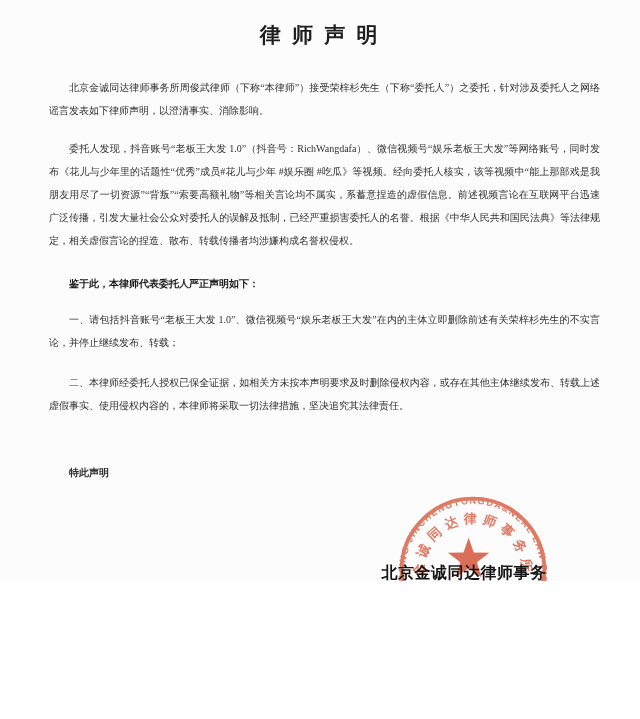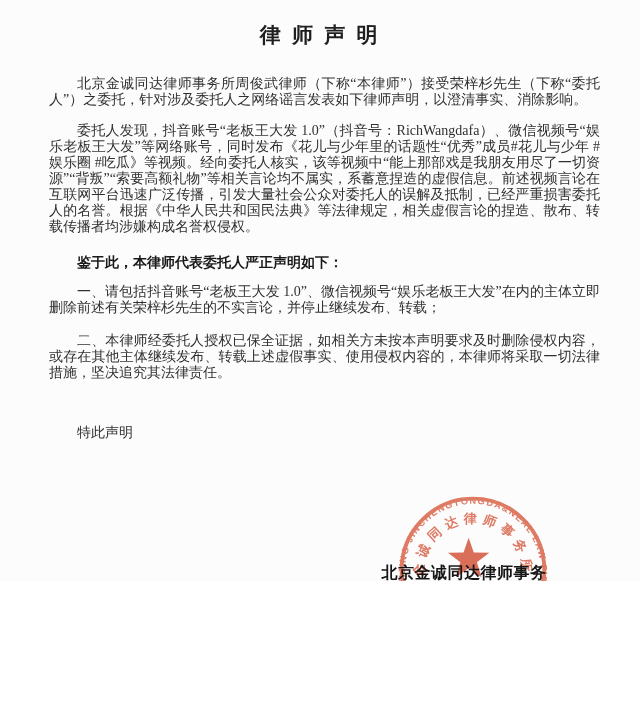--- a/index.html
+++ b/index.html
@@ -15,7 +15,7 @@
   }
   .content {
     position:absolute; left:49px; right:40px; top:76px;
-    font-size:14px; line-height:16px; text-align:justify; color:#303030;
+    font-size:10px; line-height:23px; text-align:justify; color:#303030;
   }
   .content p { margin:0; text-indent:2em; }
   .para-intro { margin-bottom:15px !important; }

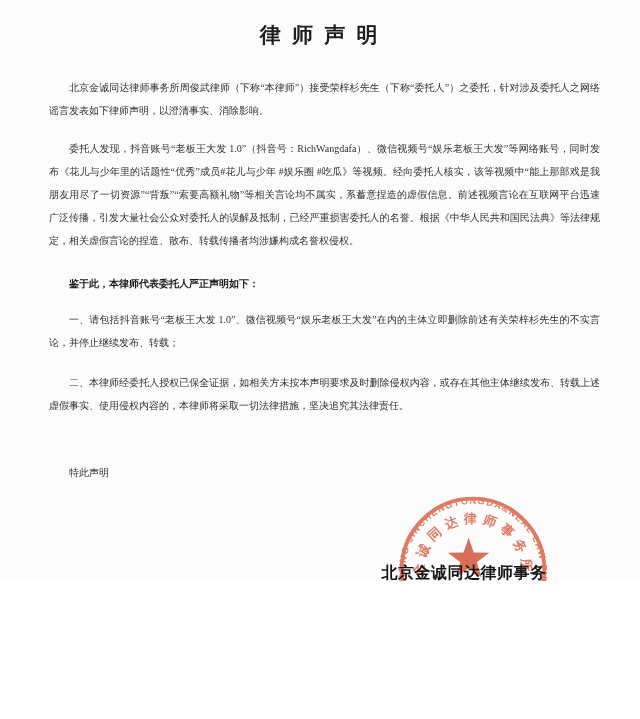--- a/index.html
+++ b/index.html
@@ -23,7 +23,7 @@
   .para-heading { font-weight:bold; color:#191919; margin-bottom:13px !important; }
   .para-item1 { margin-bottom:17px !important; }
   .para-item2 { margin-bottom:0 !important; }
-  .para-closing { margin-top:44px !important; }
+  .para-closing { margin-top:44px !important;font-weight:bold; }
 
   
   .seal {

